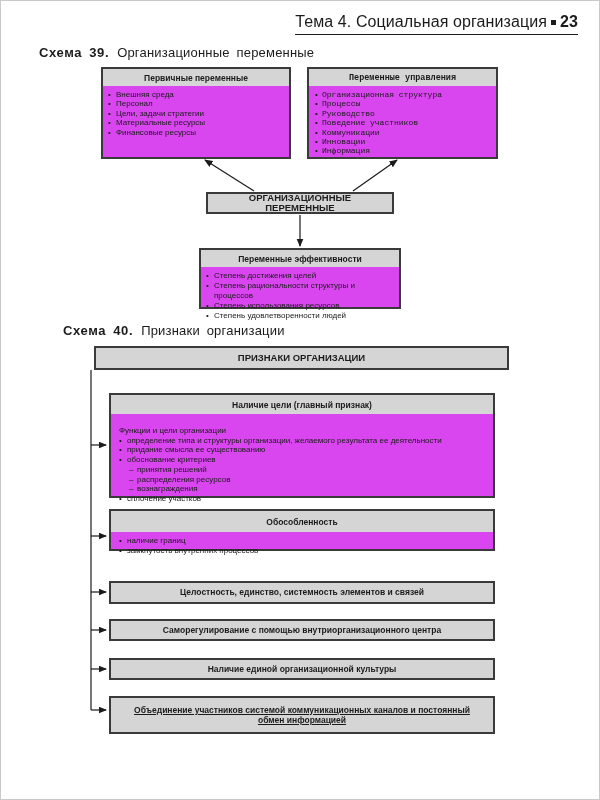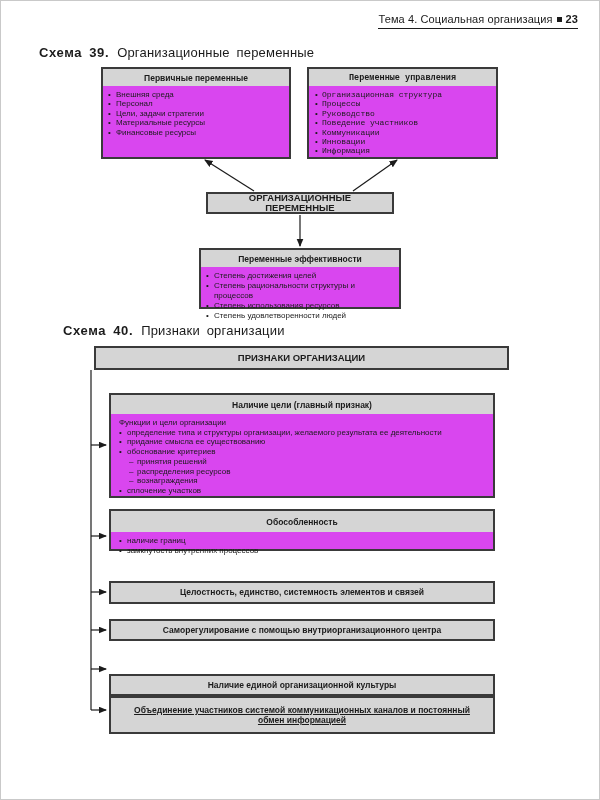--- a/index.html
+++ b/index.html
@@ -12,7 +12,7 @@
   
   .running-head{
     position:absolute;top:12px;right:21px;
-    font-size:11px;letter-spacing:.1px;
+    font-size:16px;letter-spacing:.1px;
     border-bottom:1.5px solid #1b1b1b;padding-bottom:3px;
     white-space:nowrap;
   }

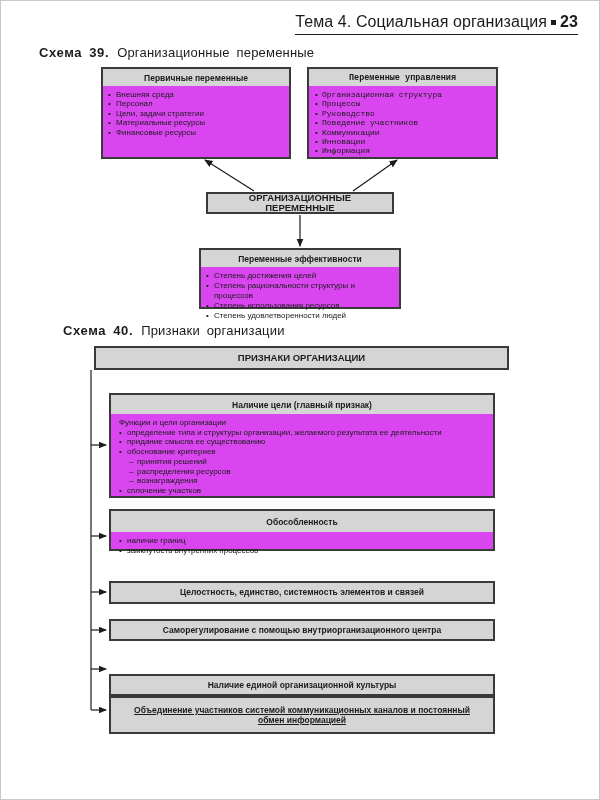--- a/index.html
+++ b/index.html
@@ -42,7 +42,7 @@
   .b-signs{left:93px;top:345px;width:415px;height:24px;font-size:9.5px;}
   .b-goal{left:108px;top:392px;width:386px;height:105px;}
   .b-goal .hd{padding:5px 2px 4px 2px;}
-  .b-goal .bd{padding:4px 8px 0 8px;line-height:9.7px;}
+  .b-goal .bd{padding:12px 8px 0 8px;line-height:9.7px;}
   .b-isol{left:108px;top:508px;width:386px;height:42px;}
   .b-isol .hd{padding:6px 2px 5px 2px;}
   .b-isol .bd{padding:4px 8px 0 8px;line-height:10px;}

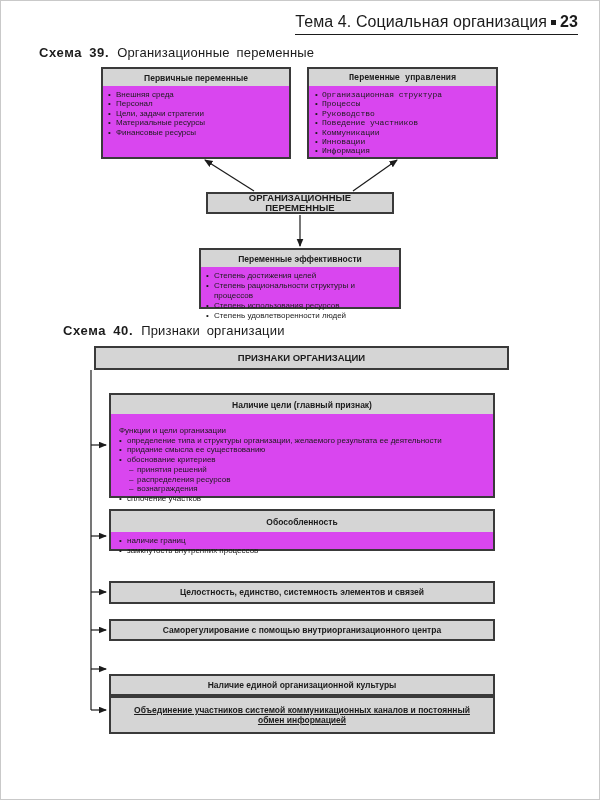--- a/index.html
+++ b/index.html
@@ -48,7 +48,7 @@
   .b-isol .bd{padding:4px 8px 0 8px;line-height:10px;}
   .bar1{left:108px;top:580px;width:386px;height:23px;}
   .bar2{left:108px;top:618px;width:386px;height:22px;}
-  .bar3{left:108px;top:657px;width:386px;height:22px;margin-top:16px;}
+  .bar3{left:108px;top:657px;width:386px;height:22px;}
   .bar4{left:108px;top:695px;width:386px;height:38px;text-decoration:underline;}
   
   .li{display:flex;}

